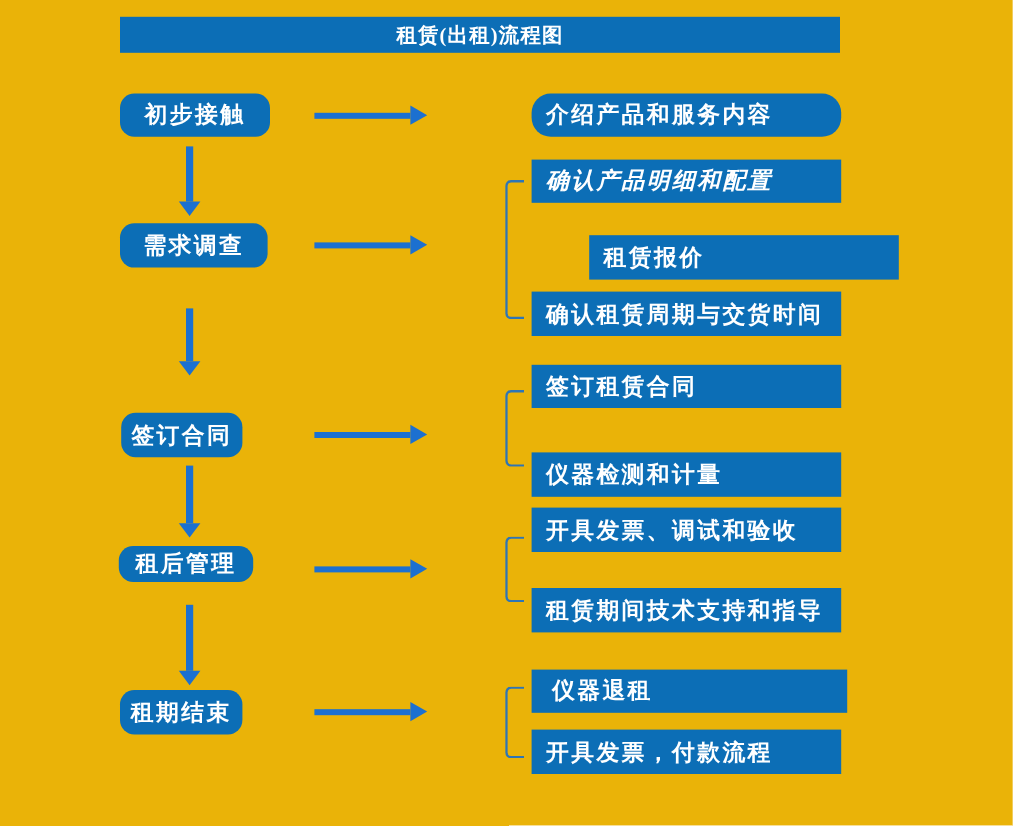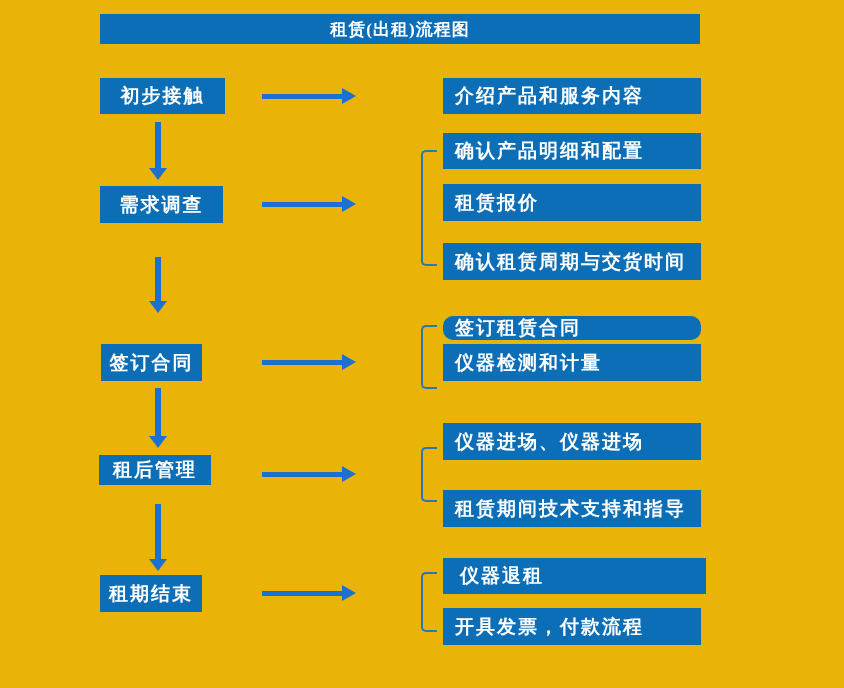--- a/index.html
+++ b/index.html
@@ -25,7 +25,7 @@
     font-weight:bold;font-size:19px;display:flex;align-items:center;
     letter-spacing:2px;
   }
-  .stage{justify-content:center;}
+  .stage{justify-content:center;border-radius:12px;}
   .output{padding-left:12px;width:246px;left:443px;}
   .harrow{position:absolute;display:flex;align-items:center;height:16px;}
   .harrow .shaft{flex:1;height:5px;background:var(--arrow-blue);}

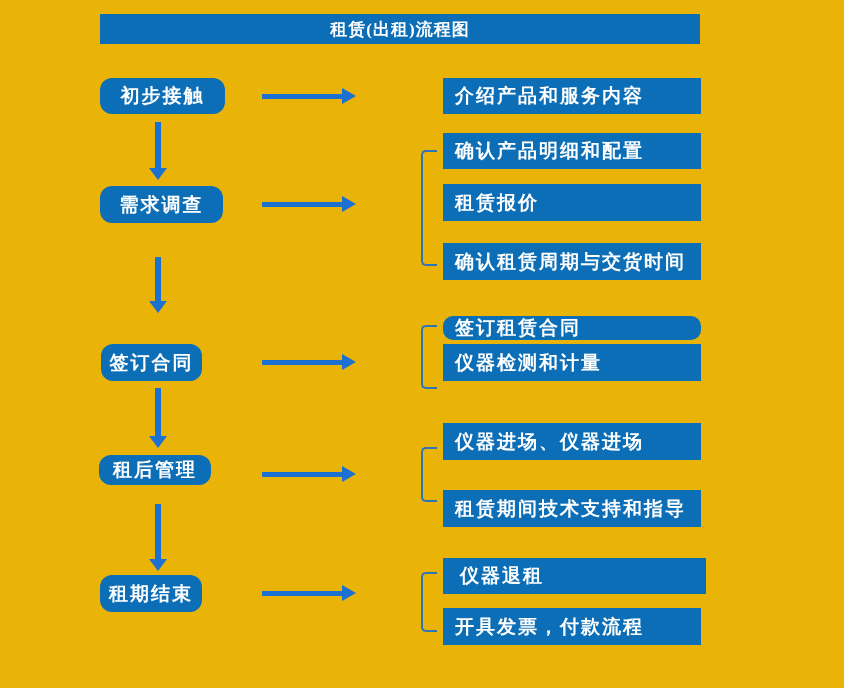--- a/index.html
+++ b/index.html
@@ -99,7 +99,7 @@
   <div class="bracket" style="top:447px;height:51px;"></div>
   <div class="bracket" style="top:572px;height:56px;"></div>
 
-  <div class="box output" style="top:78px;height:36px;">介绍产品和服务内容</div>
+  <div class="box output" style="top:78px;height:36px;border-radius:16px;">介绍产品和服务内容</div>
 
   <div class="box output" style="top:133px;height:36px;">确认产品明细和配置</div>
   <div class="box output" style="top:184px;height:37px;">租赁报价</div>

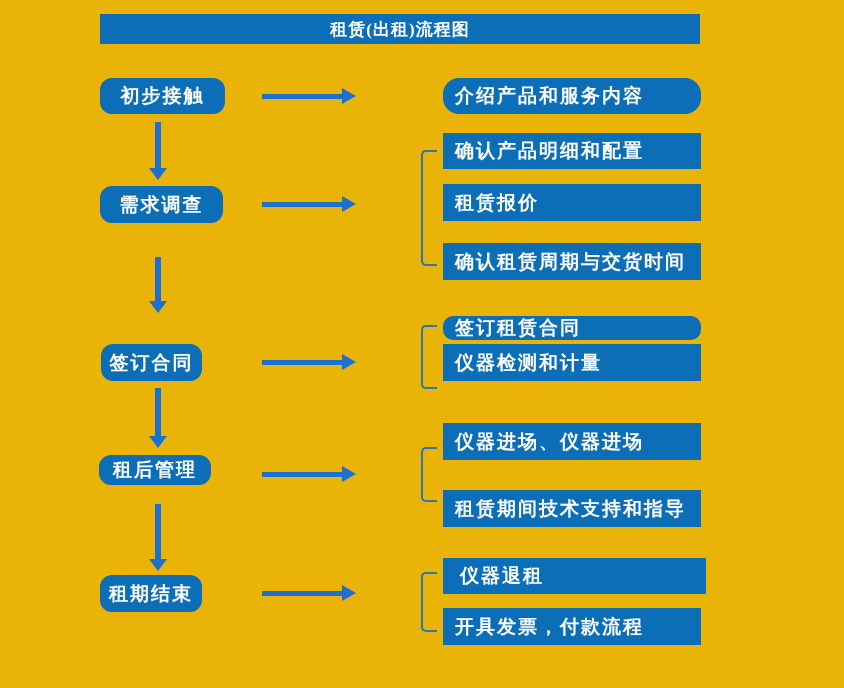--- a/index.html
+++ b/index.html
@@ -101,7 +101,7 @@
 
   <div class="box output" style="top:78px;height:36px;border-radius:16px;">介绍产品和服务内容</div>
 
-  <div class="box output" style="top:133px;height:36px;">确认产品明细和配置</div>
+  <div class="box output" style="top:133px;height:36px;font-style:italic;">确认产品明细和配置</div>
   <div class="box output" style="top:184px;height:37px;">租赁报价</div>
   <div class="box output" style="top:243px;height:37px;">确认租赁周期与交货时间</div>
 

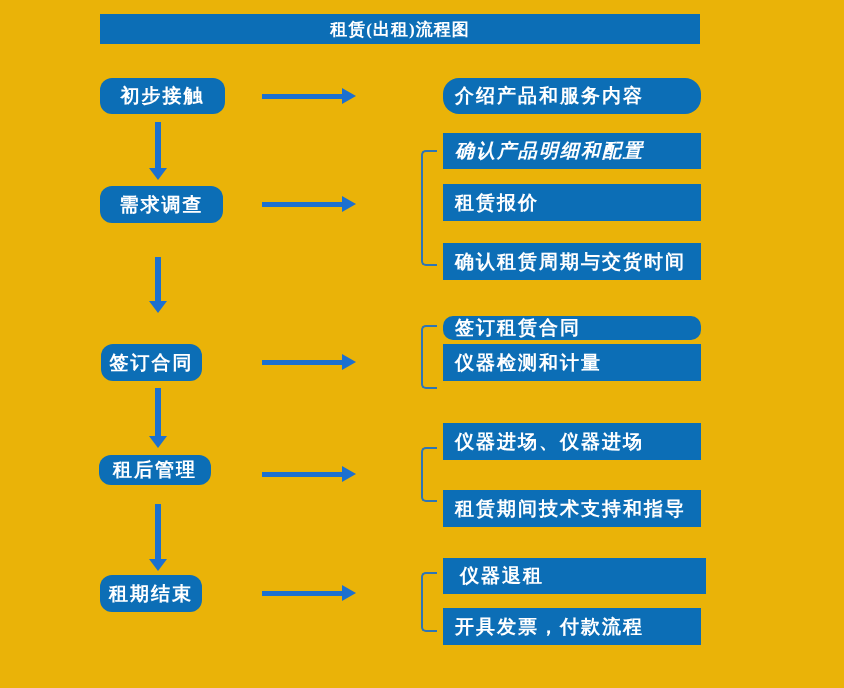--- a/index.html
+++ b/index.html
@@ -102,7 +102,7 @@
   <div class="box output" style="top:78px;height:36px;border-radius:16px;">介绍产品和服务内容</div>
 
   <div class="box output" style="top:133px;height:36px;font-style:italic;">确认产品明细和配置</div>
-  <div class="box output" style="top:184px;height:37px;">租赁报价</div>
+  <div class="box output" style="top:196px;height:37px;margin-left:48px;">租赁报价</div>
   <div class="box output" style="top:243px;height:37px;">确认租赁周期与交货时间</div>
 
   <div class="box output" style="top:316px;height:24px;border-radius:10px;">签订租赁合同</div>

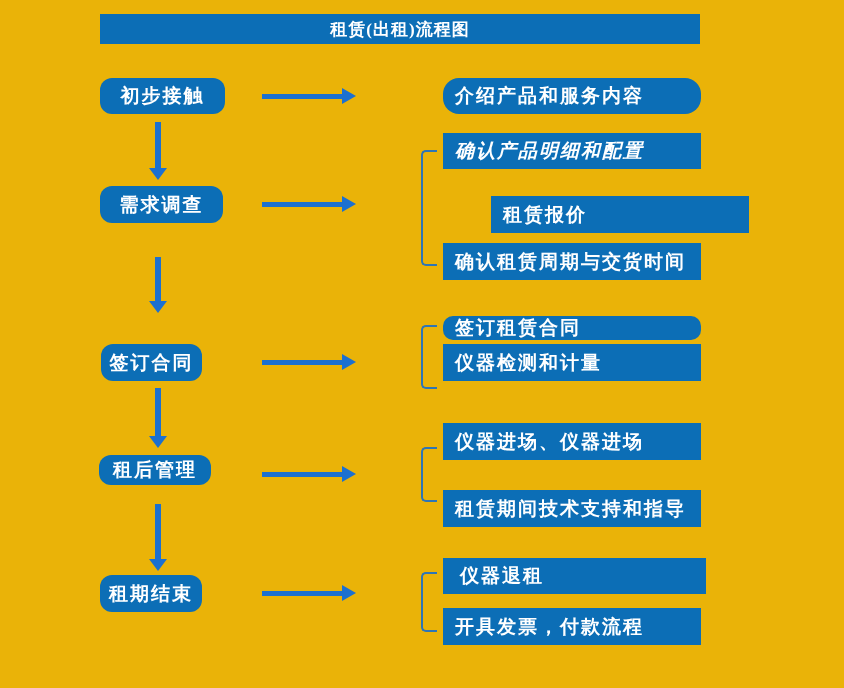--- a/index.html
+++ b/index.html
@@ -105,7 +105,7 @@
   <div class="box output" style="top:196px;height:37px;margin-left:48px;">租赁报价</div>
   <div class="box output" style="top:243px;height:37px;">确认租赁周期与交货时间</div>
 
-  <div class="box output" style="top:316px;height:24px;border-radius:10px;">签订租赁合同</div>
+  <div class="box output" style="top:304px;height:36px;">签订租赁合同</div>
   <div class="box output" style="top:344px;height:37px;">仪器检测和计量</div>
 
   <div class="box output" style="top:423px;height:37px;">仪器进场、仪器进场</div>

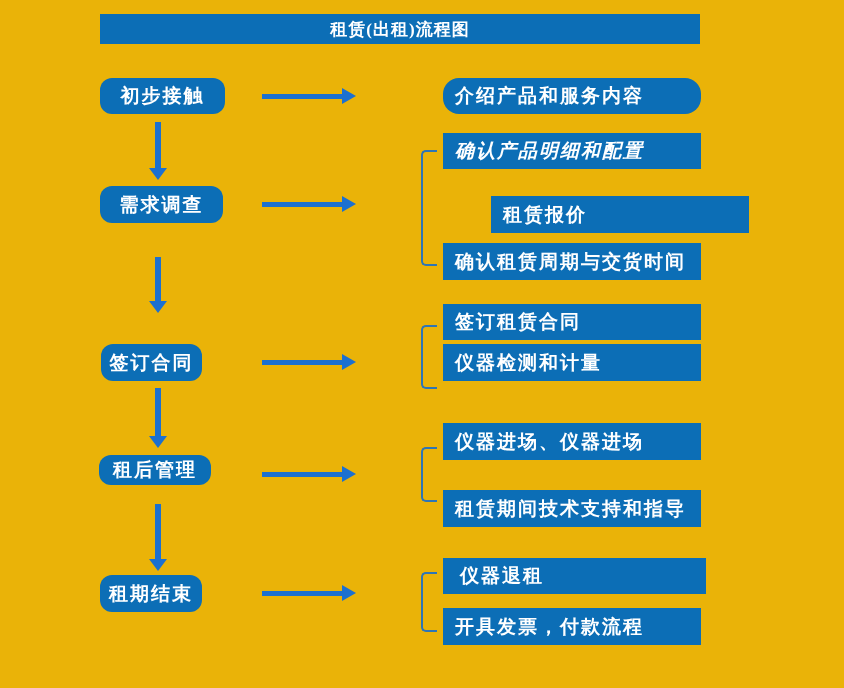--- a/index.html
+++ b/index.html
@@ -106,7 +106,7 @@
   <div class="box output" style="top:243px;height:37px;">确认租赁周期与交货时间</div>
 
   <div class="box output" style="top:304px;height:36px;">签订租赁合同</div>
-  <div class="box output" style="top:344px;height:37px;">仪器检测和计量</div>
+  <div class="box output" style="top:377px;height:37px;">仪器检测和计量</div>
 
   <div class="box output" style="top:423px;height:37px;">仪器进场、仪器进场</div>
   <div class="box output" style="top:490px;height:37px;">租赁期间技术支持和指导</div>

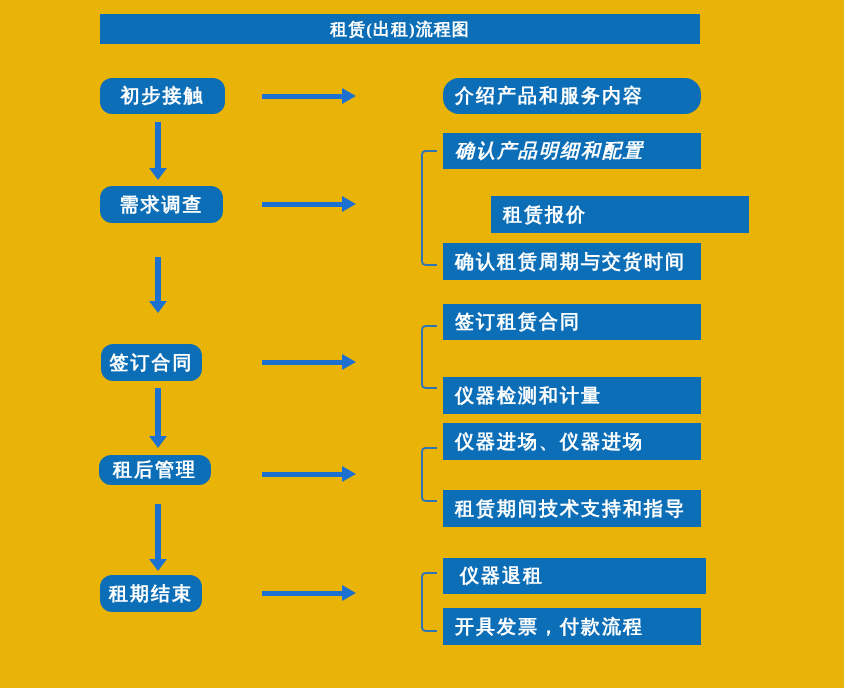--- a/index.html
+++ b/index.html
@@ -108,7 +108,7 @@
   <div class="box output" style="top:304px;height:36px;">签订租赁合同</div>
   <div class="box output" style="top:377px;height:37px;">仪器检测和计量</div>
 
-  <div class="box output" style="top:423px;height:37px;">仪器进场、仪器进场</div>
+  <div class="box output" style="top:423px;height:37px;">开具发票、调试和验收</div>
   <div class="box output" style="top:490px;height:37px;">租赁期间技术支持和指导</div>
 
   <div class="box output" style="top:558px;height:36px;padding-left:17px;">仪器退租</div>

